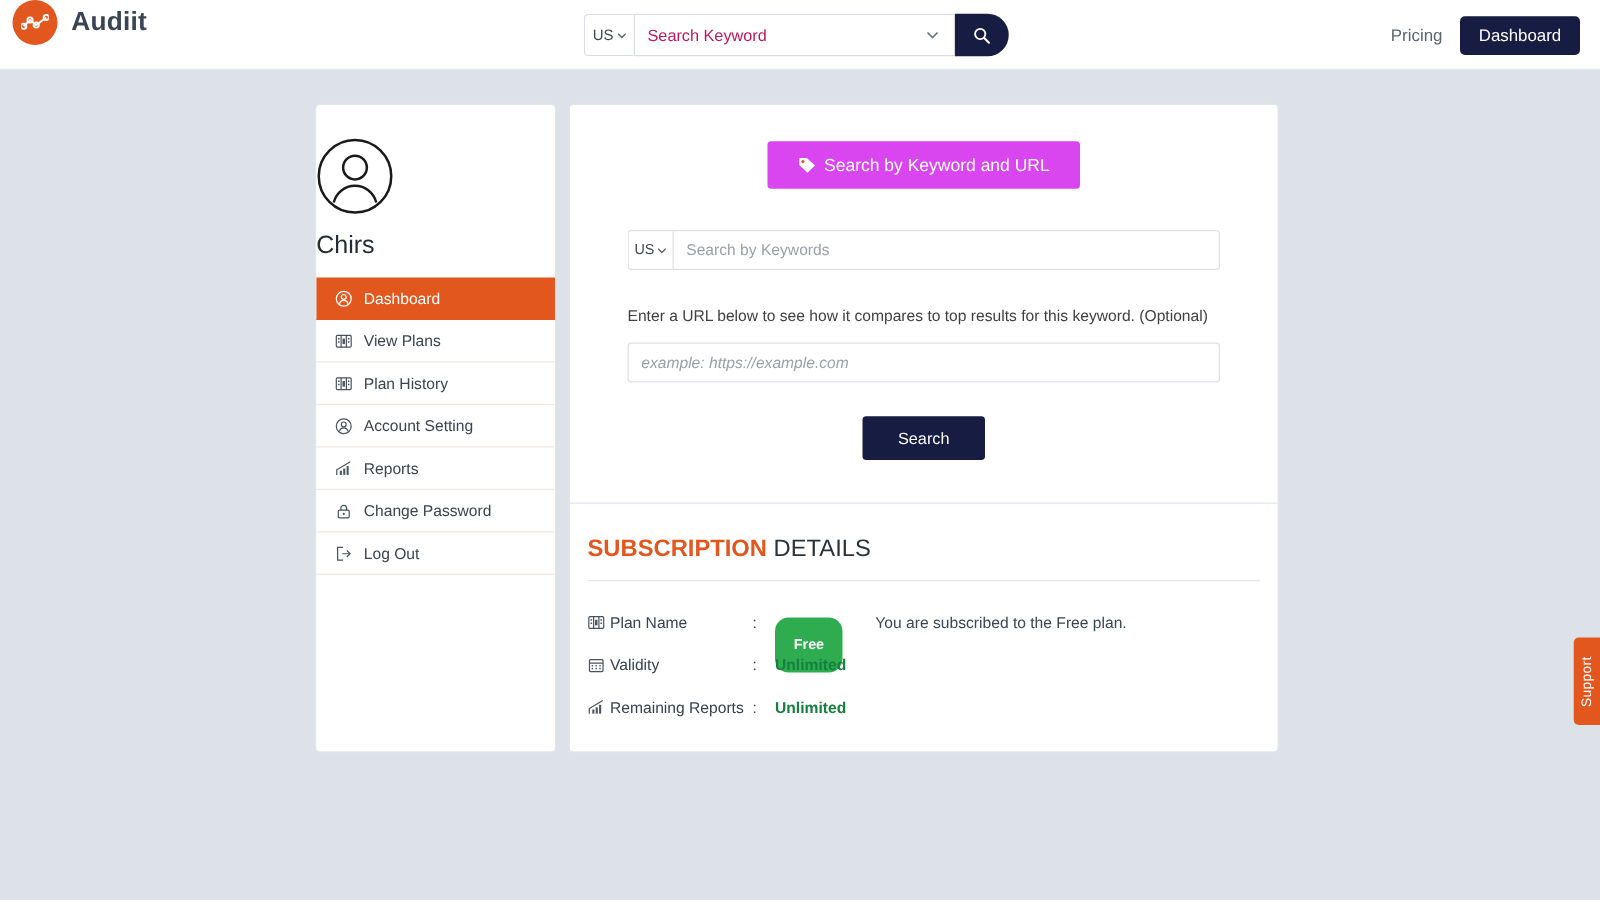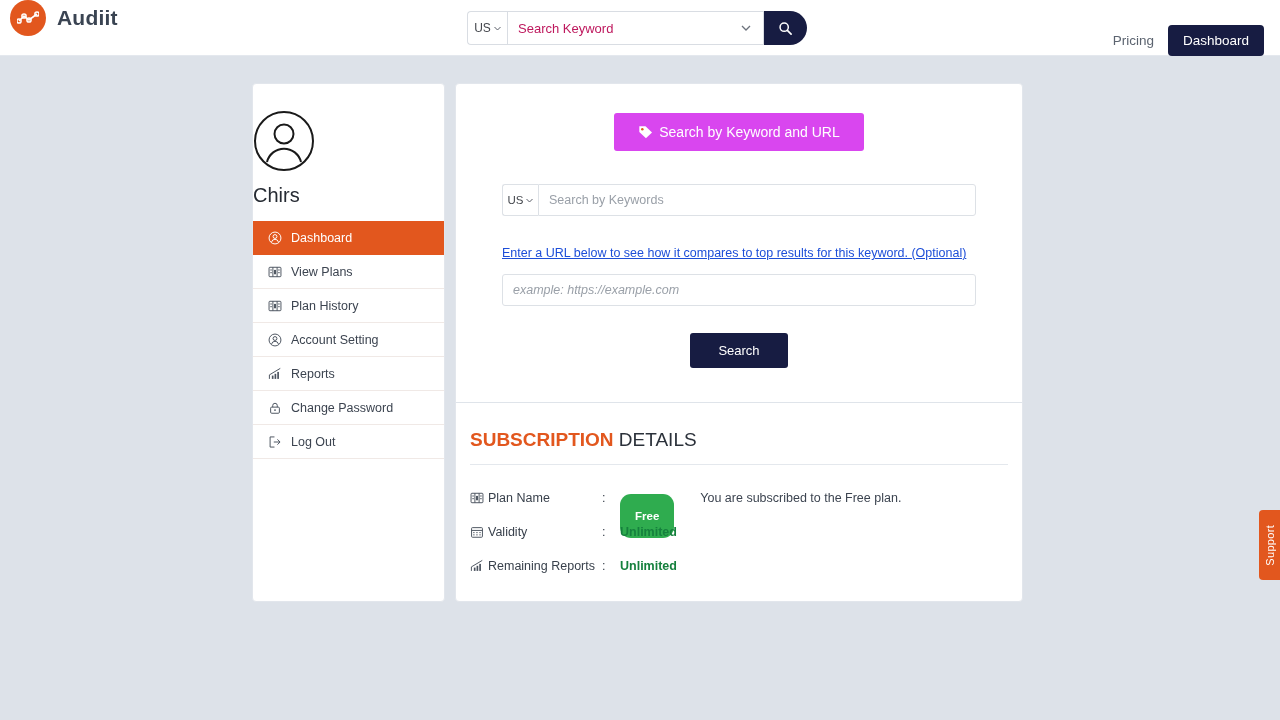--- a/index.html
+++ b/index.html
@@ -112,7 +112,7 @@
   .hdr-right {
     position: absolute;
     right: 16px;
-    top: 12px;
+    top: 0;
     height: 56px;
     display: flex;
     align-items: center;

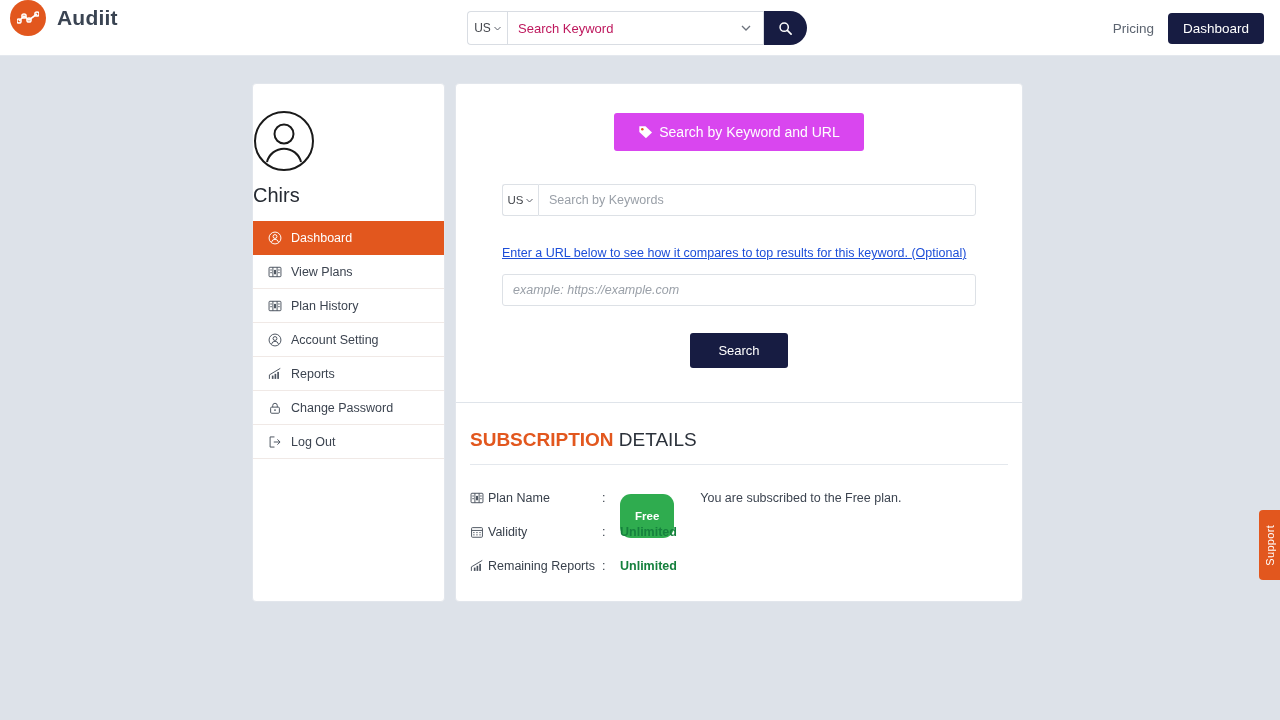--- a/index.html
+++ b/index.html
@@ -258,8 +258,7 @@
   .url-note {
     margin-top: 30px;
     font-size: 12.5px;
-    color: #1d4ed8;
-    text-decoration: underline;
+    color: #404040;
   }
 
   .url-input {

